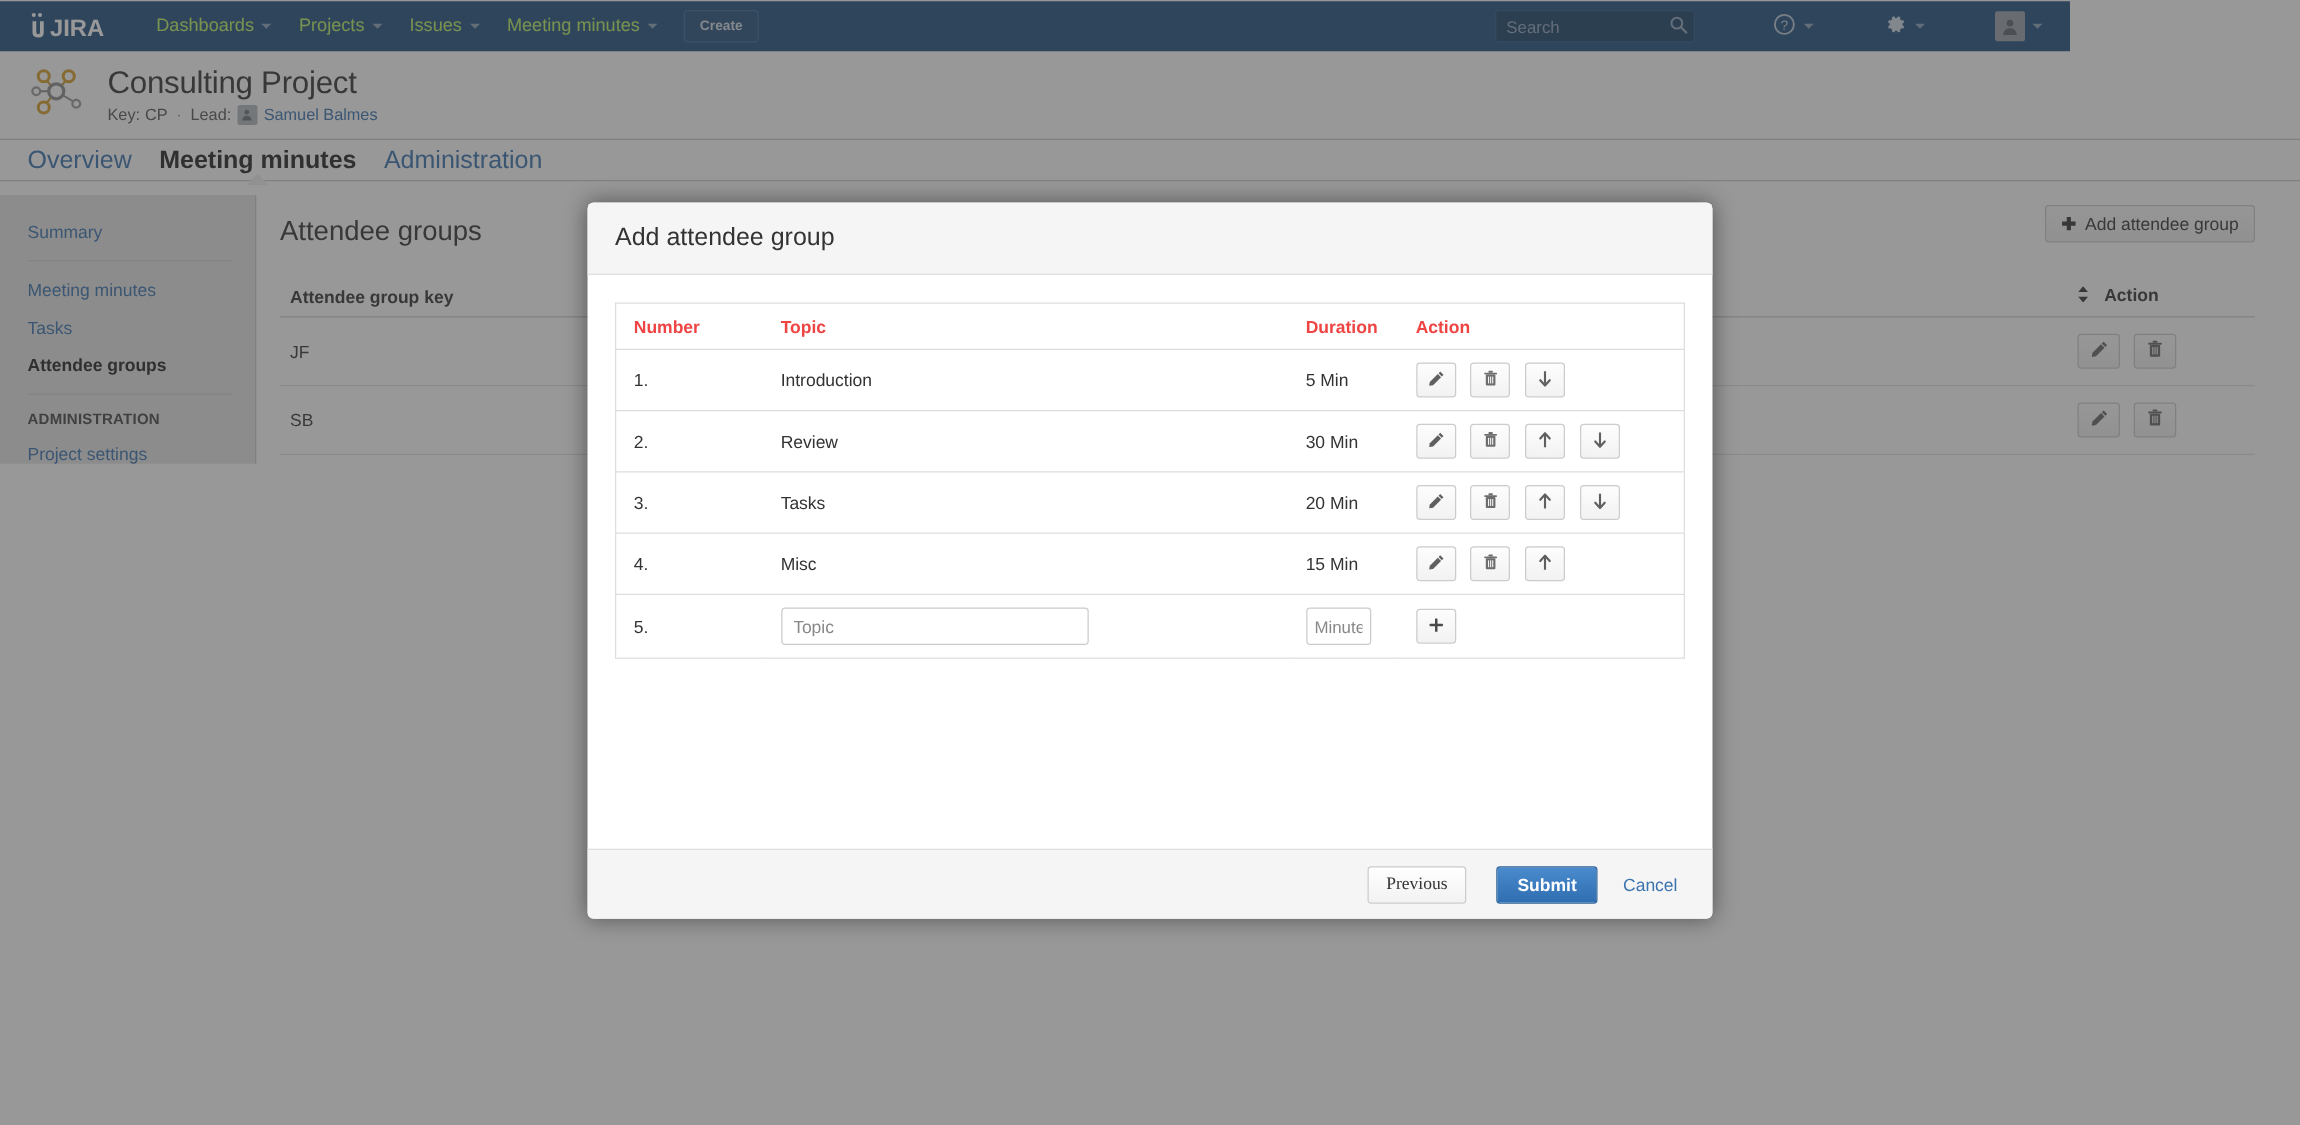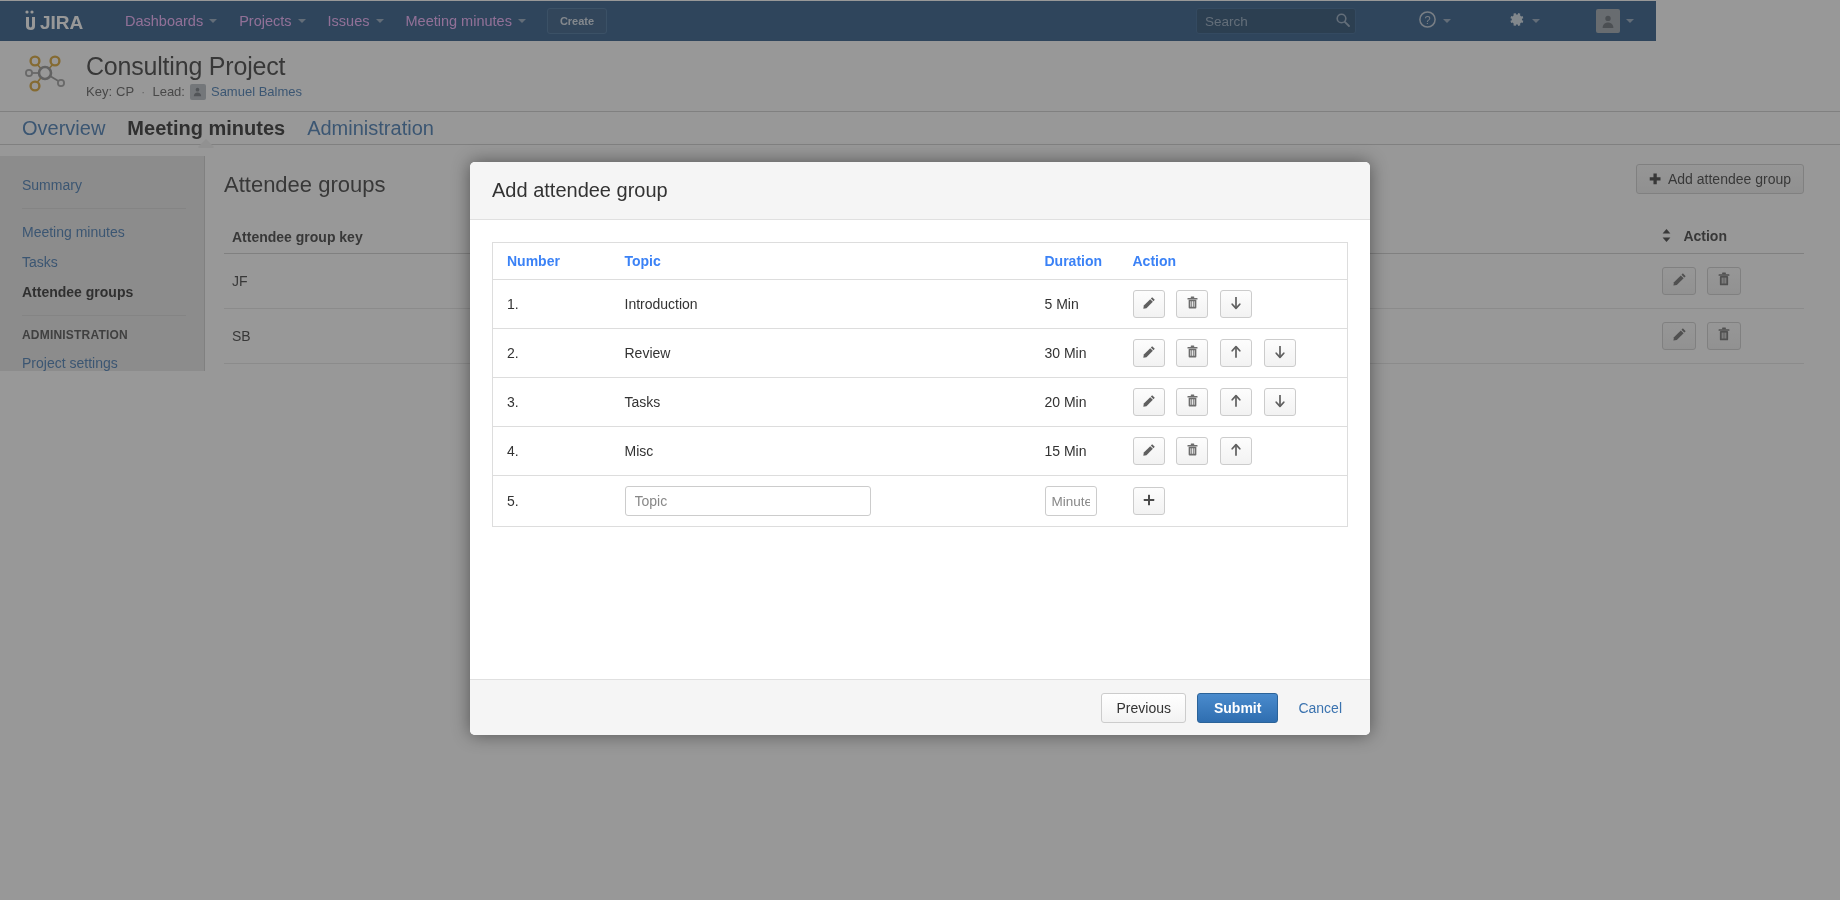--- a/index.html
+++ b/index.html
@@ -32,7 +32,7 @@
   .nav-item {
     display: flex; align-items: center;
     height: 40px; padding: 17px 11px;
-    color: #f0abfc; font-size: 14.5px;
+    color: #bef264; font-size: 14.5px;
     cursor: pointer; white-space: nowrap; justify-content: space-between;
   }
   .caret-down {

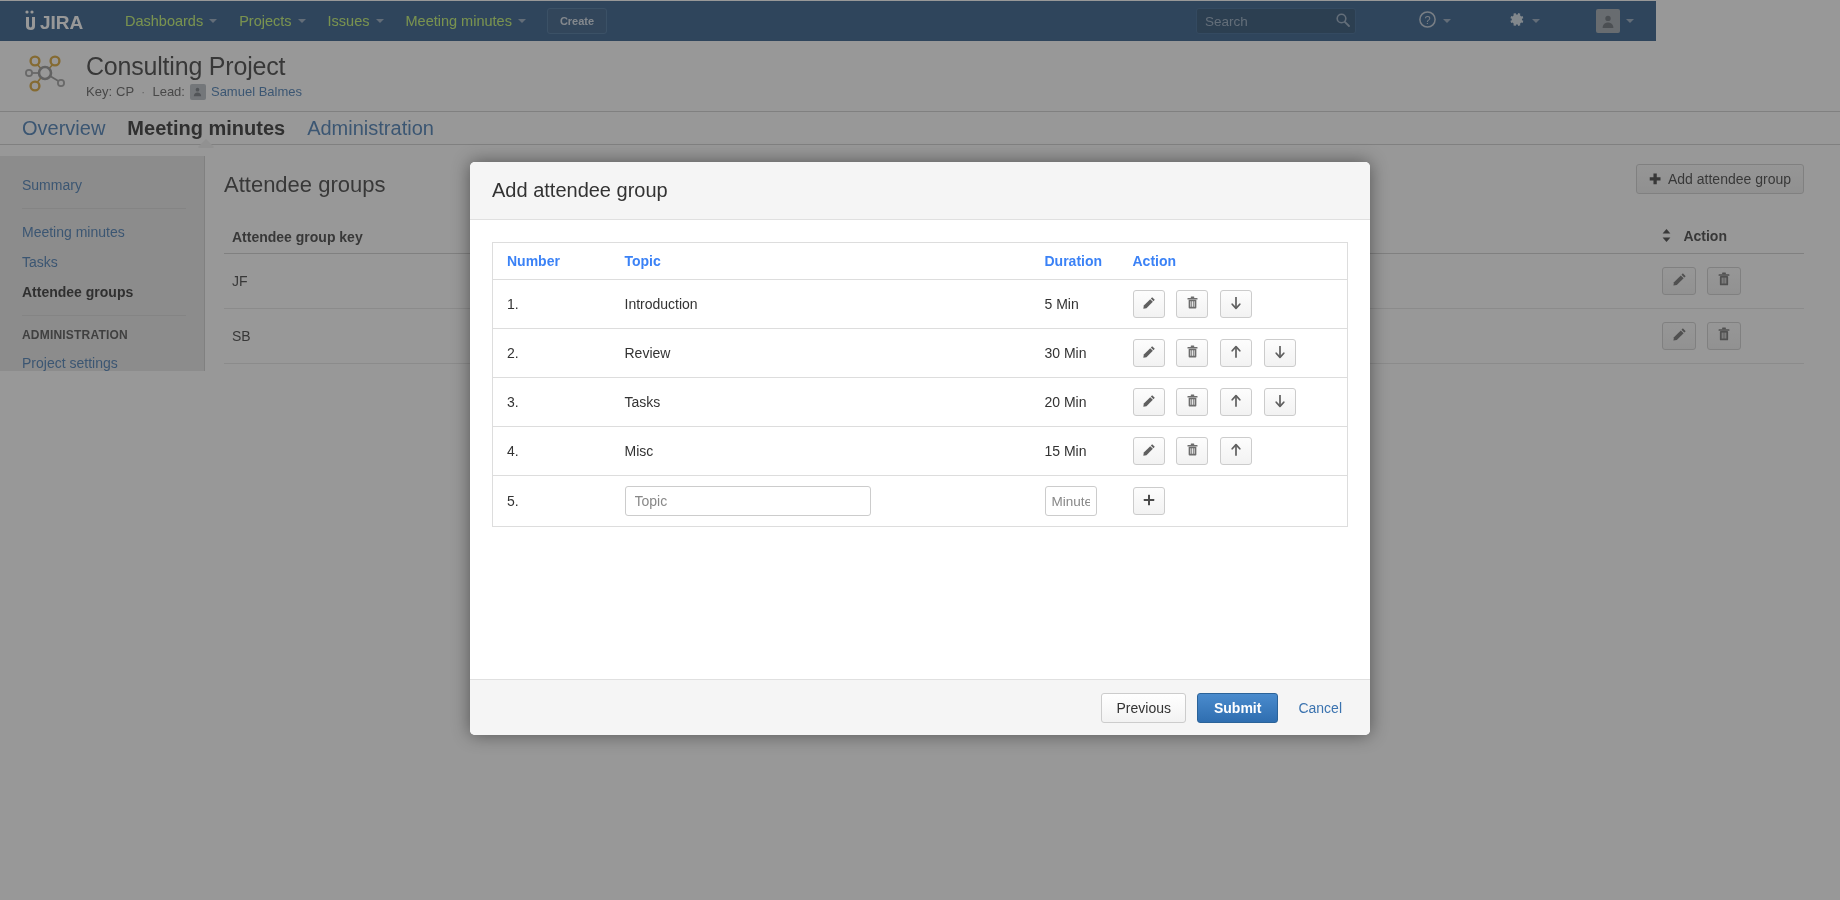--- a/index.html
+++ b/index.html
@@ -254,7 +254,7 @@
     border: 1px solid #ddd;
   }
   .topics-table th {
-    text-align: left; font-size: 14px; font-weight: 700; color: #3b82f6;
+    text-align: left; font-size: 14px; font-weight: 700; color: #ef4444;
     padding: 10px 14px; border-bottom: 1px solid #ddd;
     background: #fff;
   }

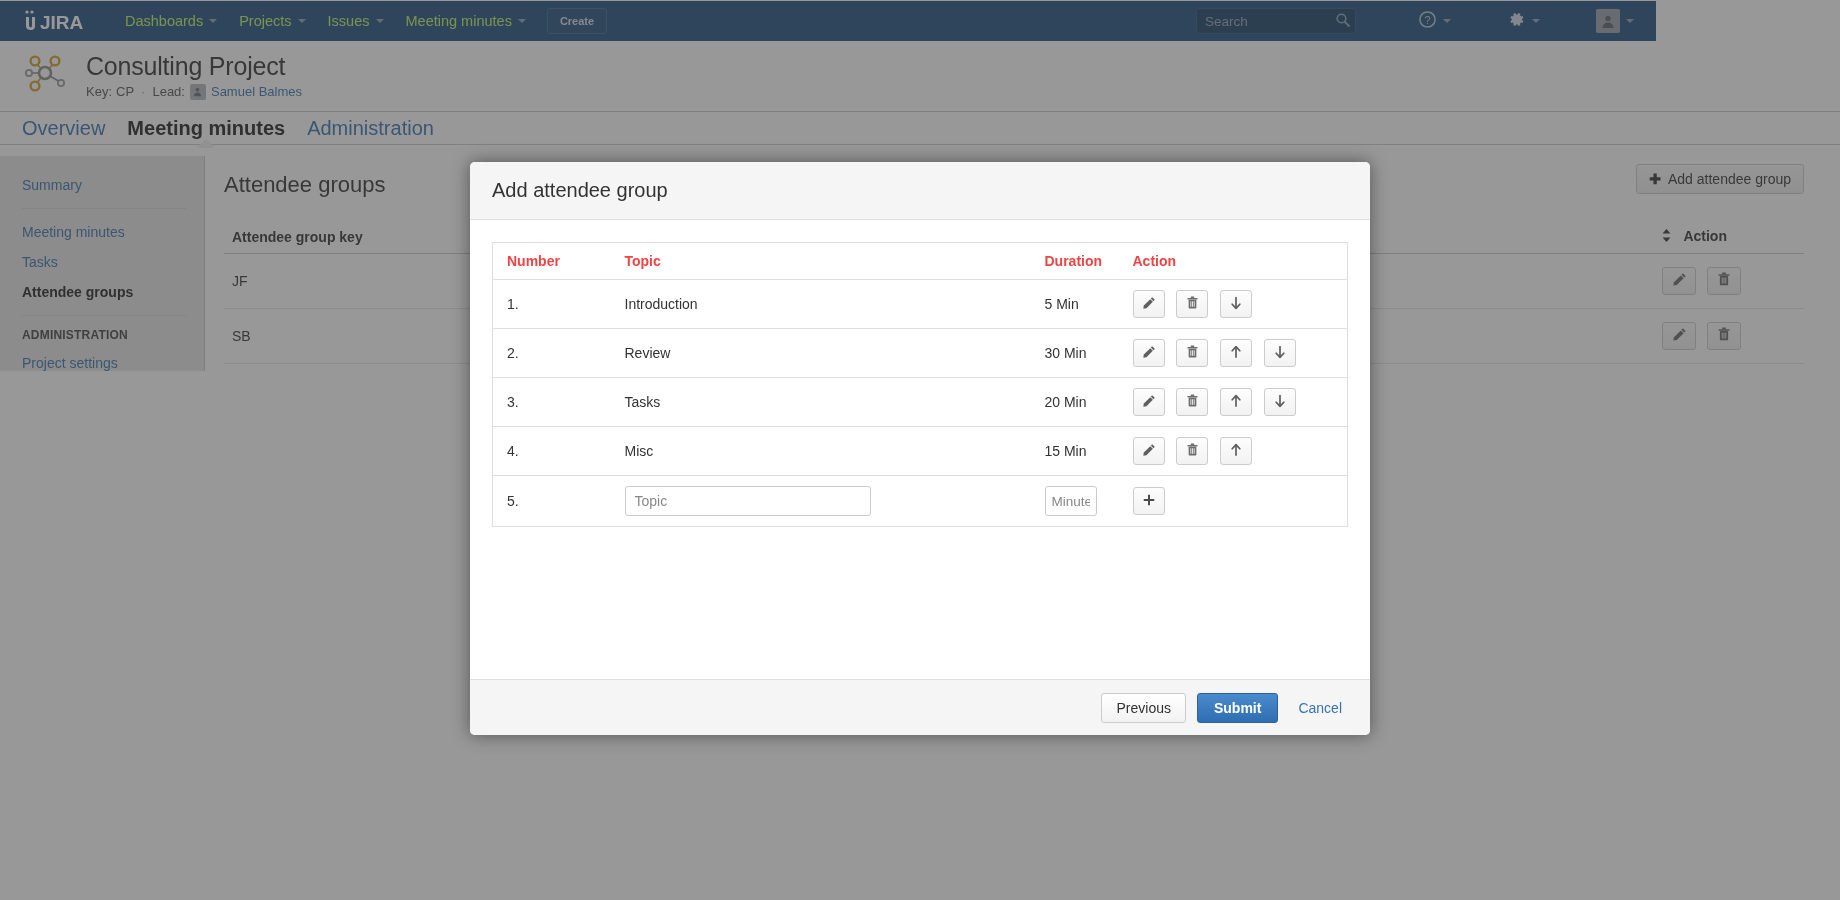--- a/index.html
+++ b/index.html
@@ -306,8 +306,8 @@
     background: linear-gradient(to bottom, #fff, #f2f2f2);
     border: 1px solid #ccc; border-radius: 3px;
     font-size: 14px; color: #333; cursor: pointer;
-    margin-right: 11px;
-    font-family: Liberation Sans, sans-serif;
+    margin-right: 24px;
+    font-family: Liberation Serif, serif;
   }
   .btn-submit {
     height: 30px; padding: 0 16px;

